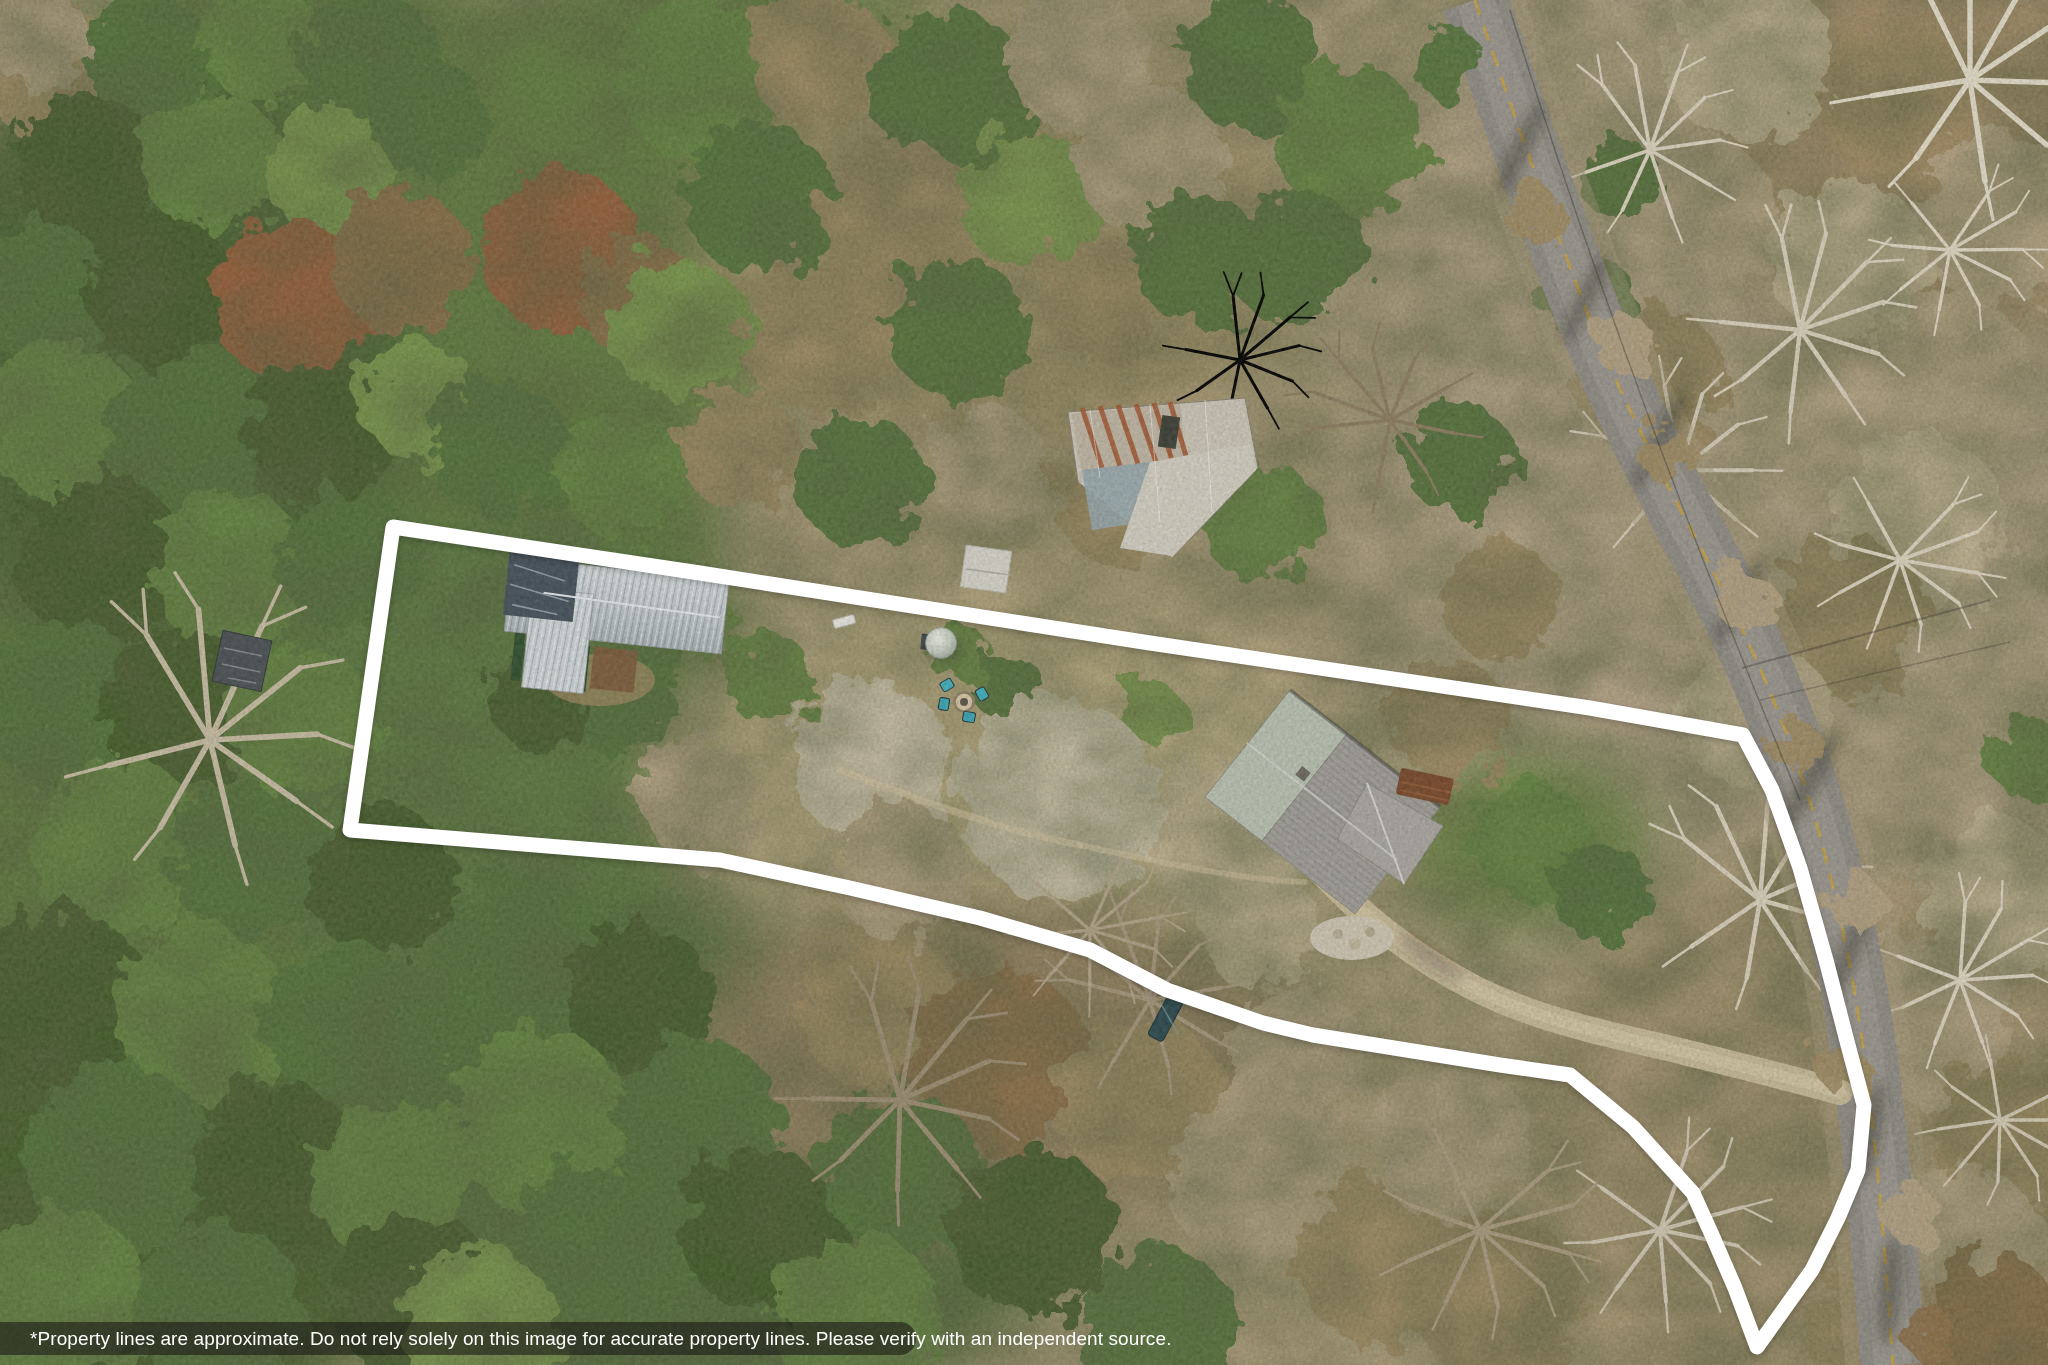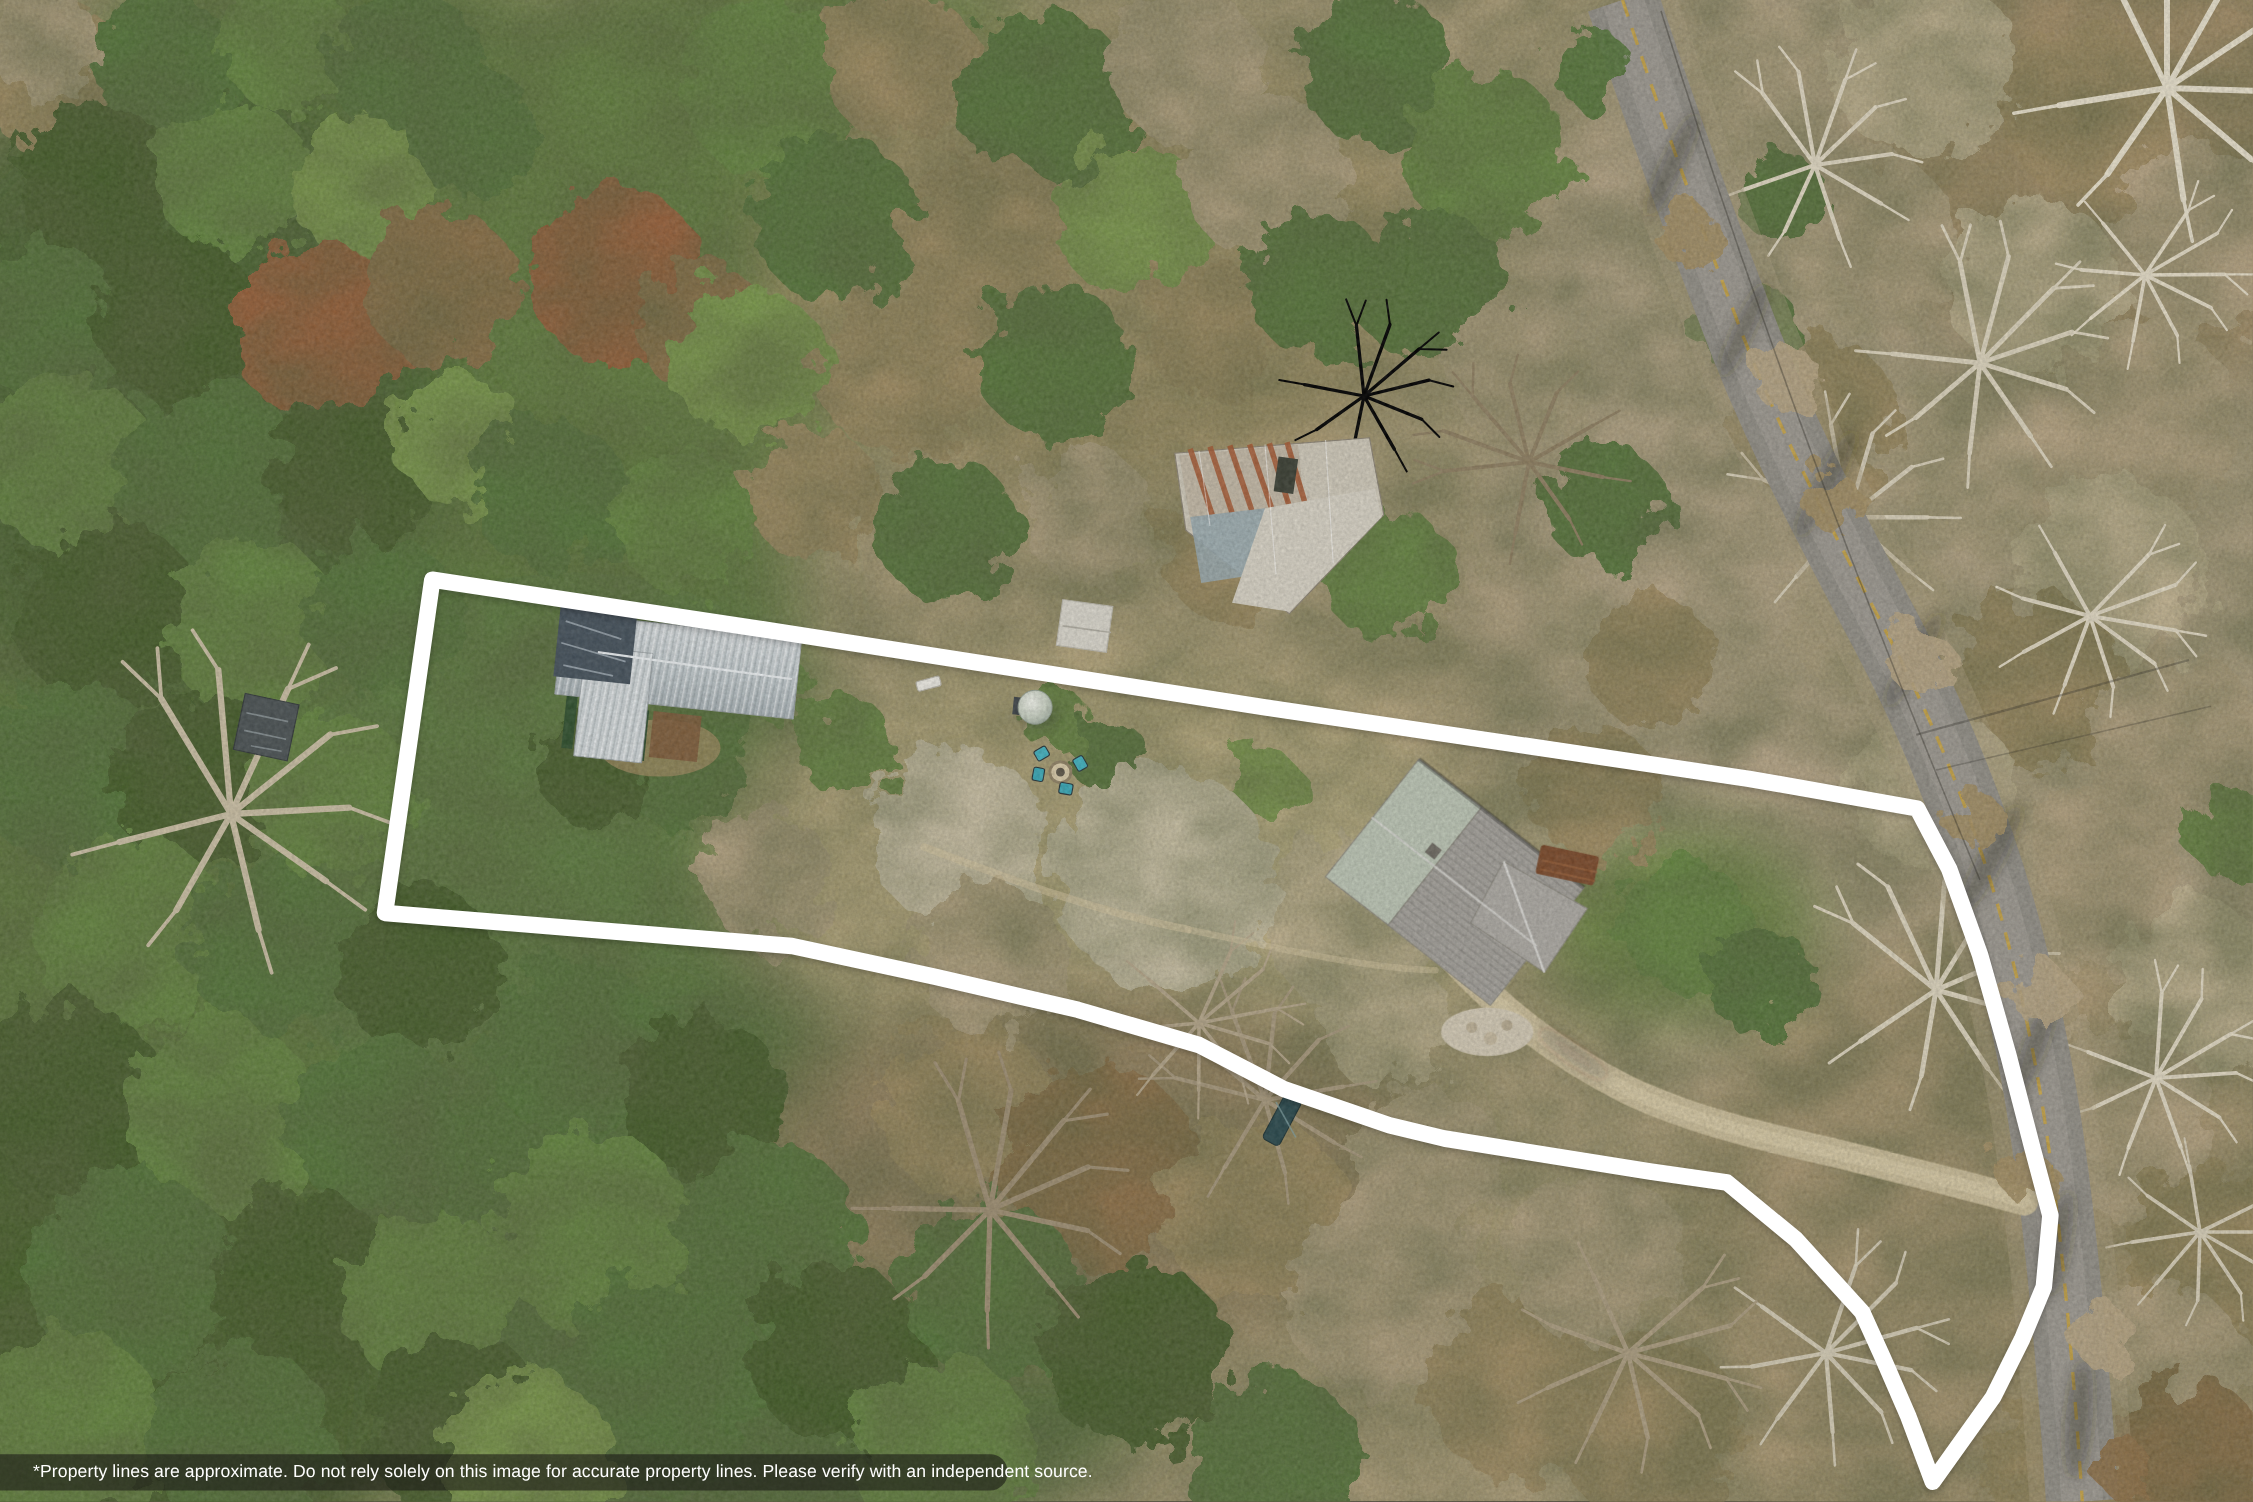--- a/index.html
+++ b/index.html
@@ -11,7 +11,7 @@
   .b1{fill:#8d6f49}.b2{fill:#9c5f3a}.w1{fill:#cfc5ab}
   .disclaimer{position:absolute;left:0;top:1322px;height:33px;width:886px;
       padding-left:30px;background:rgba(24,23,21,0.58);
-      border-radius:0 16px 16px 0;color:#ffffff;font-size:16px;line-height:33px;
+      border-radius:0 16px 16px 0;color:#ffffff;font-size:19px;line-height:33px;
       white-space:nowrap;letter-spacing:.1px;}
 </style>
 </head>

